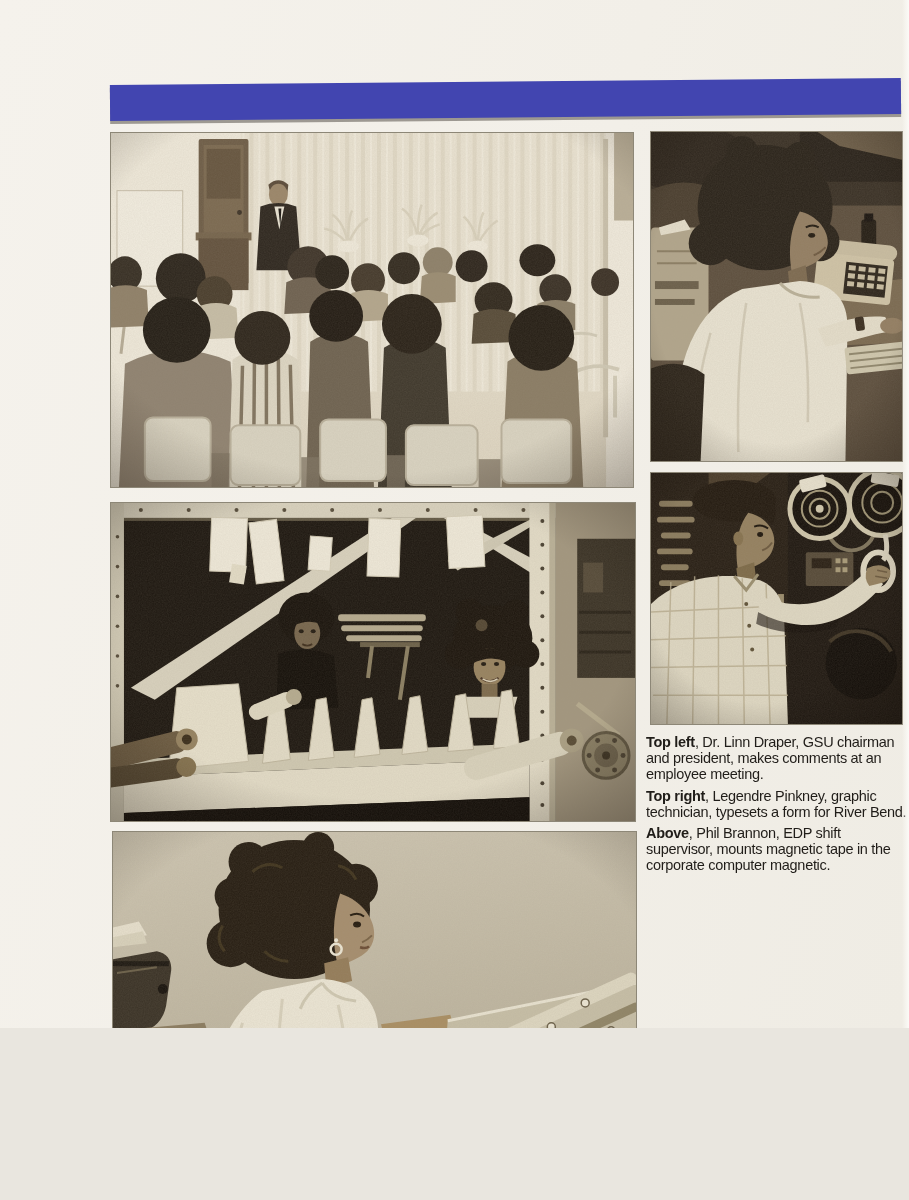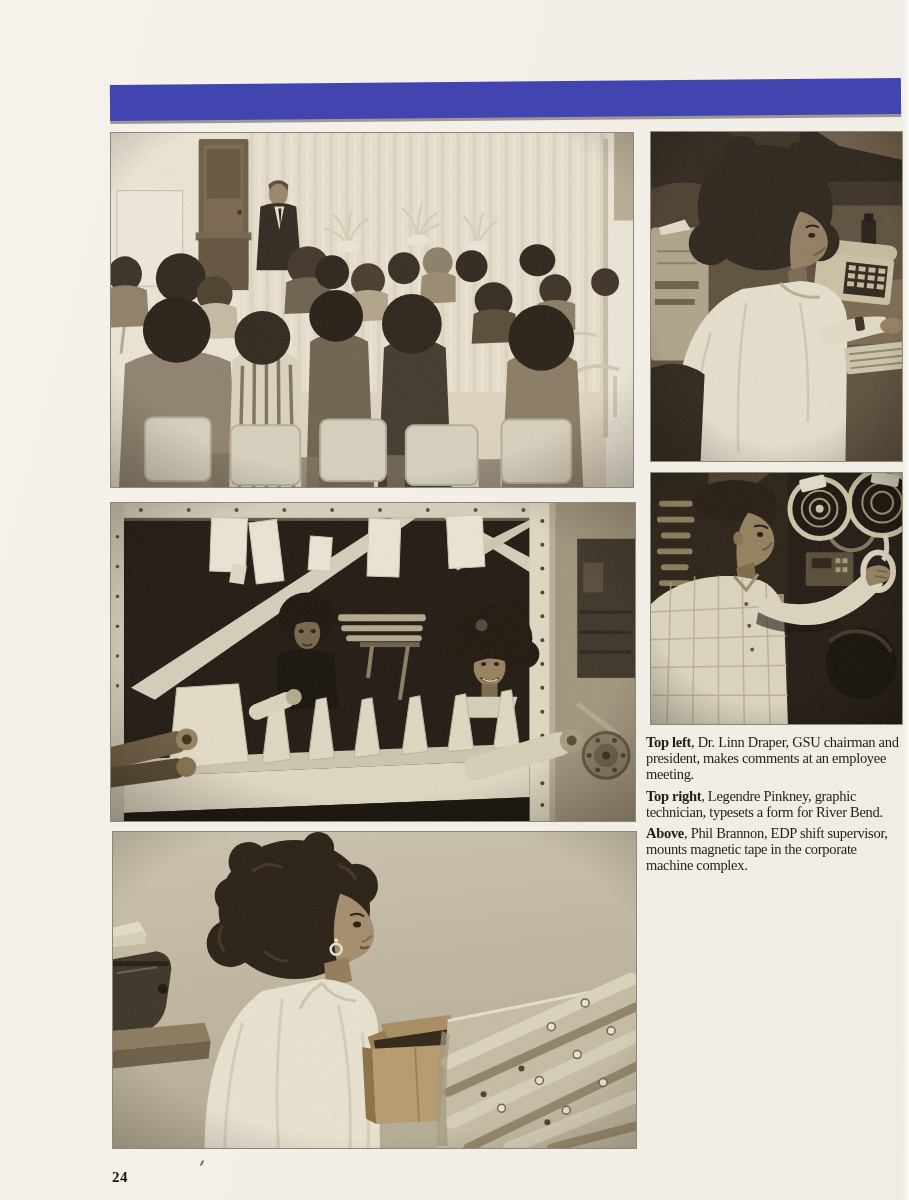--- a/index.html
+++ b/index.html
@@ -4,9 +4,9 @@
 <style>
   html,body{margin:0;padding:0;background:#e9e6df;}
   .page{
-    position:relative;width:909px;height:1200px;overflow:hidden;
+    position:relative;width:909px;height:1028px;overflow:hidden;
     background:linear-gradient(105deg,#f5f2ec 0%,#f2efe8 55%,#efece4 100%);
-    font-family:Liberation Serif, serif;
+    font-family:Liberation Sans, sans-serif;
   }
   .page::after{
     content:"";position:absolute;right:0;top:0;width:7px;height:100%;

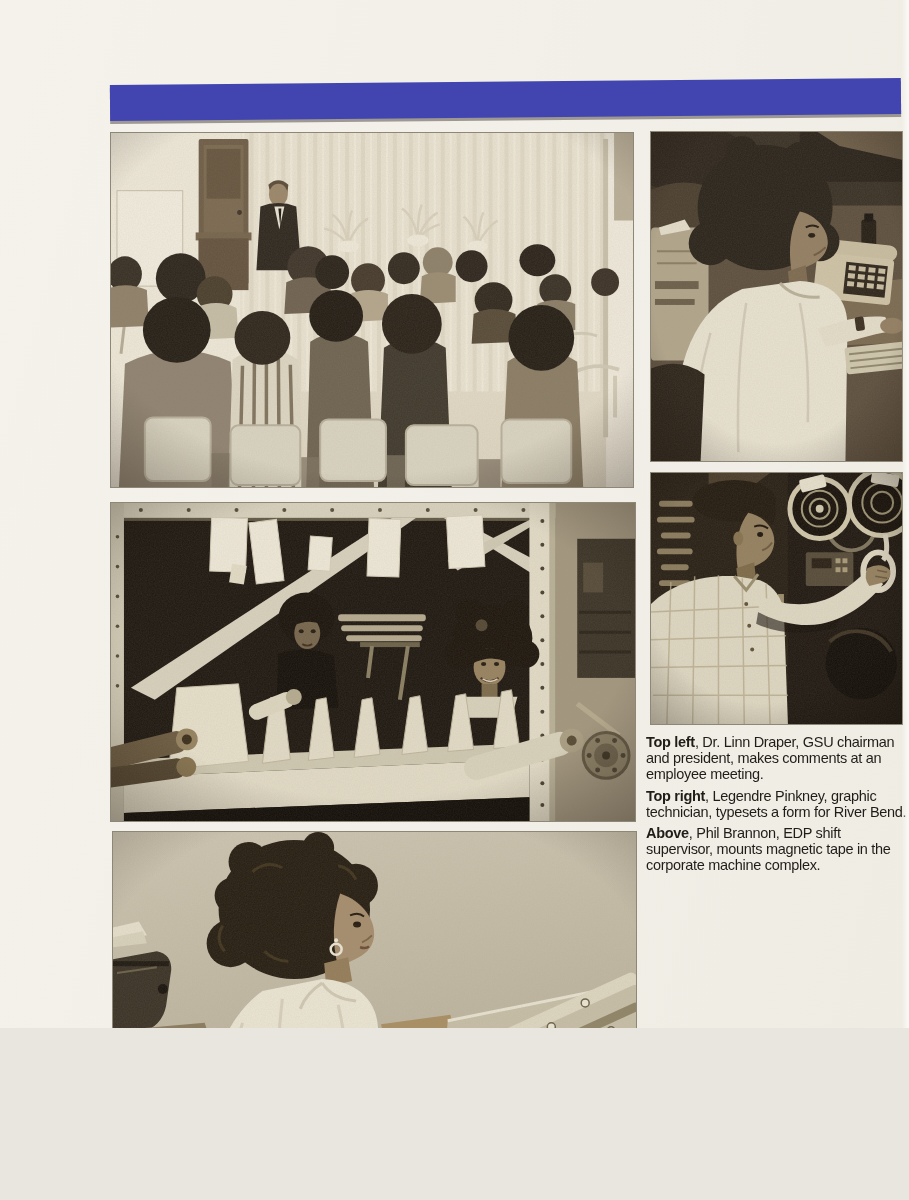--- a/index.html
+++ b/index.html
@@ -558,7 +558,7 @@
   <section class="captions">
     <p class="cap"><b>Top left</b><span>, Dr. Linn Draper, GSU chairman and president, makes comments at an employee meeting.</span></p>
     <p class="cap"><b>Top right</b><span>, Legendre Pinkney, graphic technician, typesets a form for River Bend.</span></p>
-    <p class="cap"><b>Above</b><span>, Phil Brannon, EDP shift supervisor, mounts magnetic tape in the corporate machine complex.</span></p>
+    <p class="cap"><b>Above</b><span>, Phil Brannon, EDP shift supervisor, mounts magnetic tape in the corporate computer magnetic.</span></p>
   </section>
 
   <div class="stray"></div>

